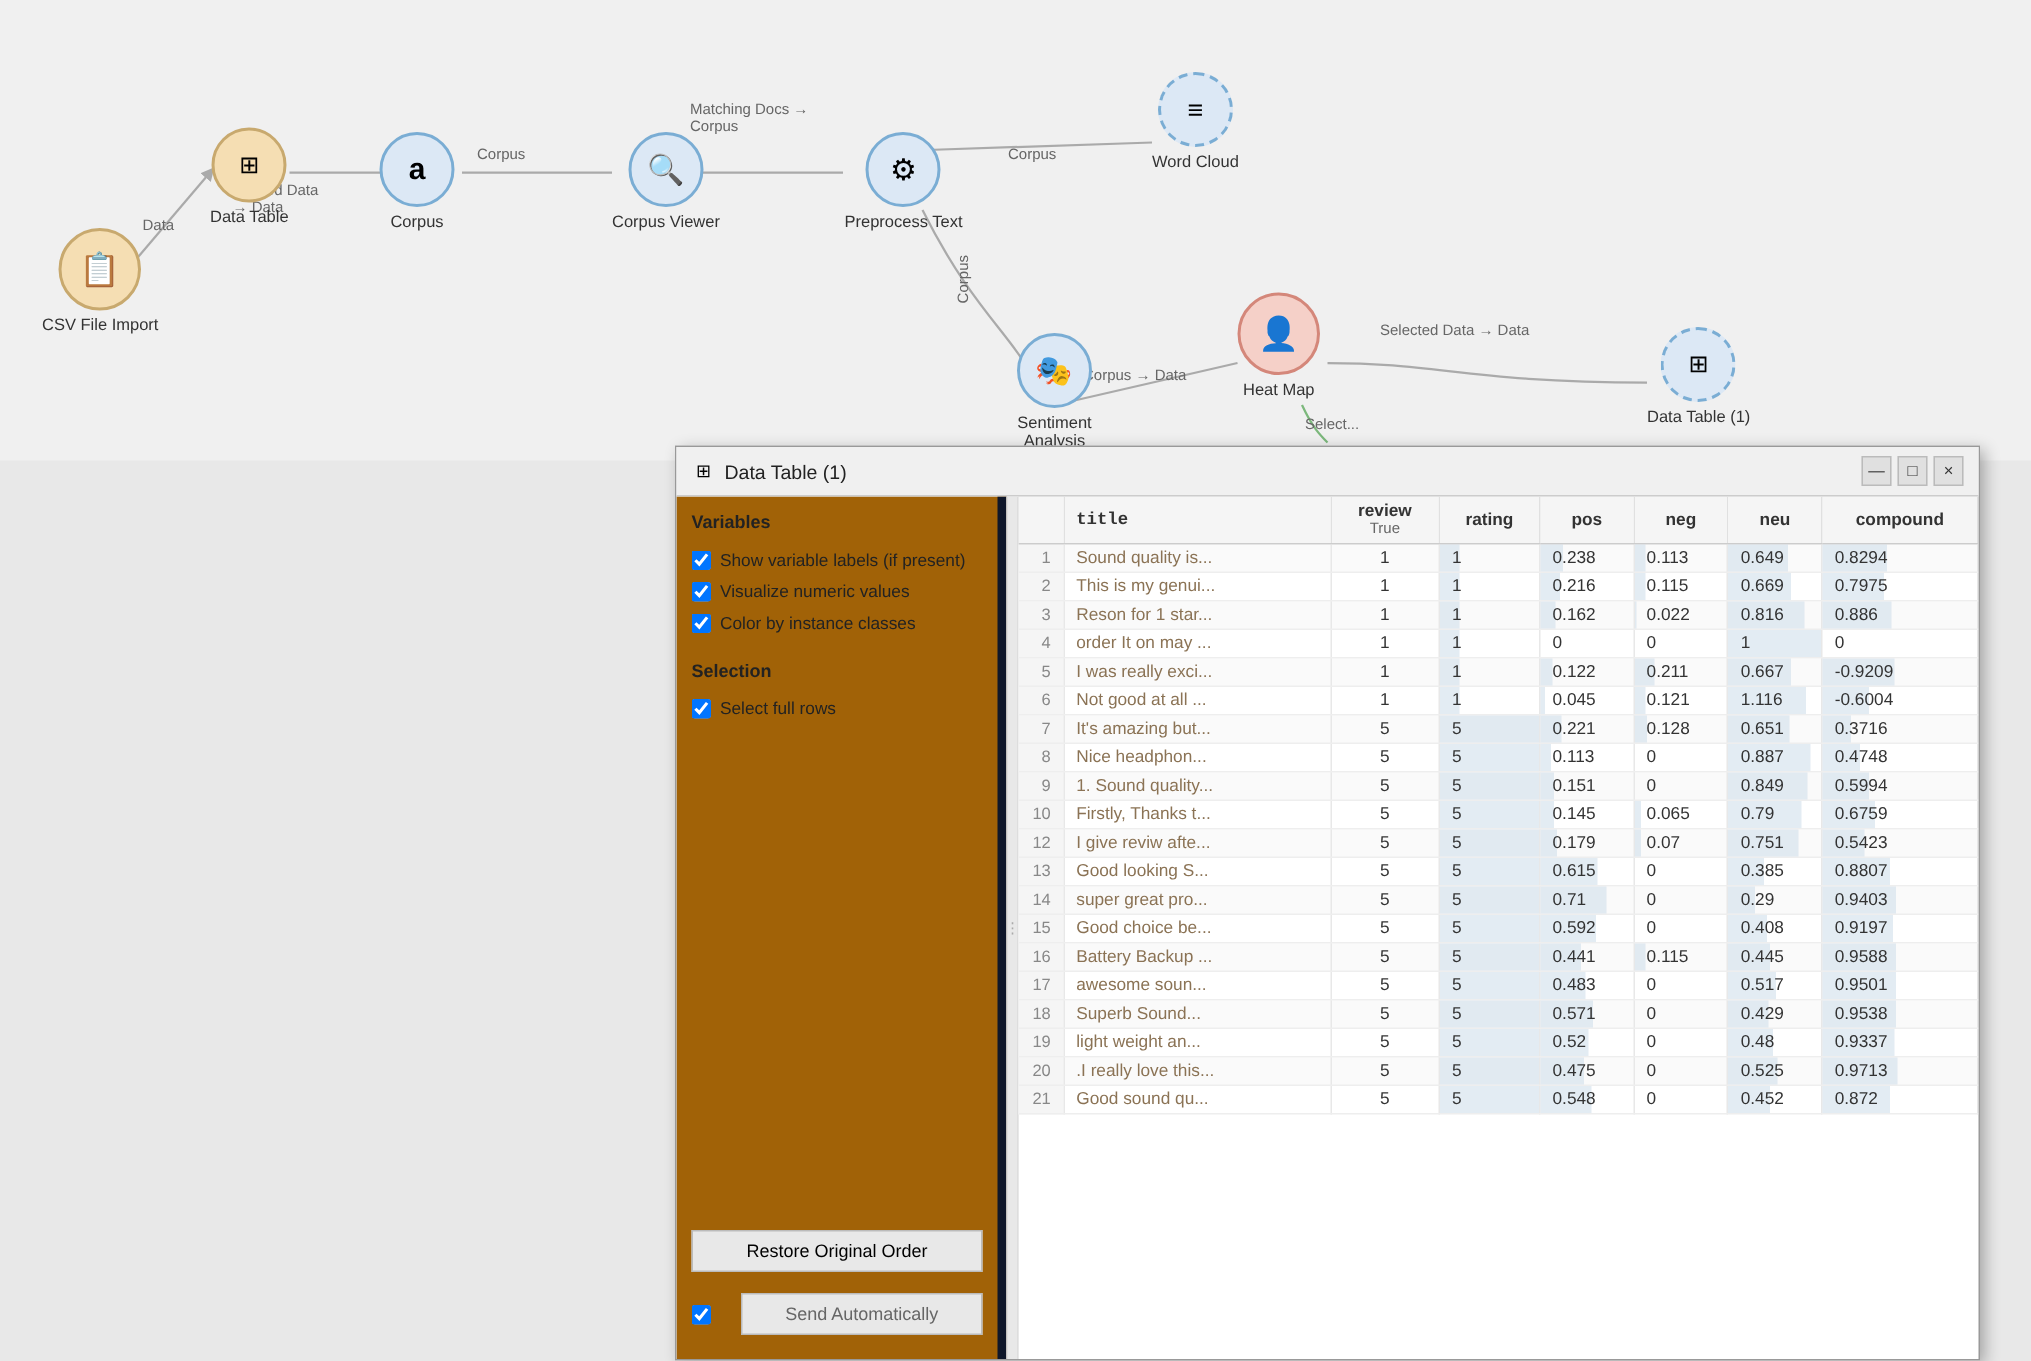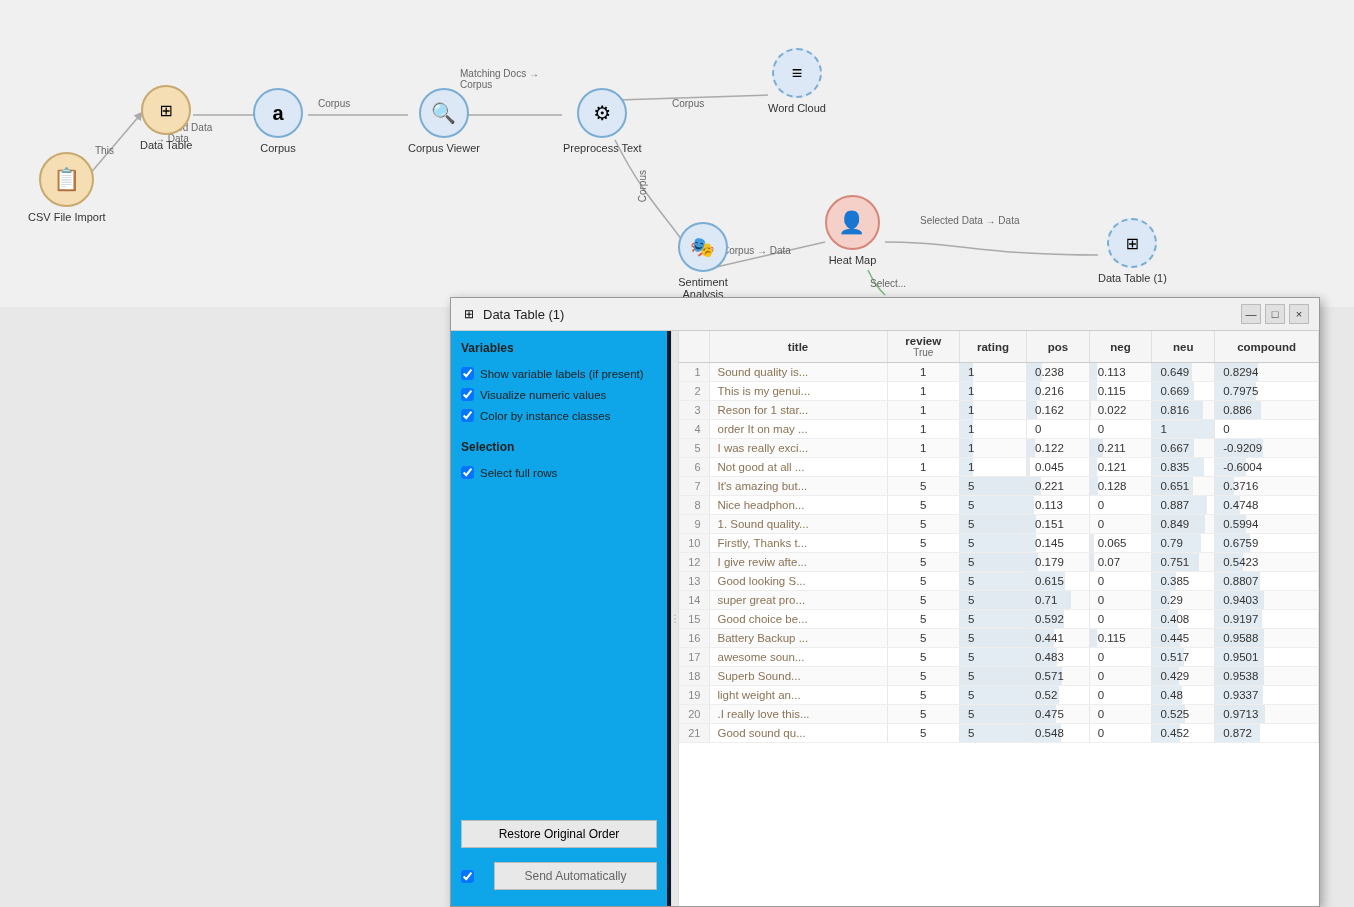--- a/index.html
+++ b/index.html
@@ -314,7 +314,7 @@
     </defs>
   </svg>
 
-  <div class="conn-label" style="left:95px;top:145px;">This</div>
+  <div class="conn-label" style="left:95px;top:145px;">Data</div>
   <div class="conn-label" style="left:155px;top:75px;margin-top:47px;">Filtered Data<br>→ Data</div>
   <div class="conn-label" style="left:318px;top:98px;">Corpus</div>
   <div class="conn-label" style="left:460px;top:68px;">Matching Docs →<br>Corpus</div>

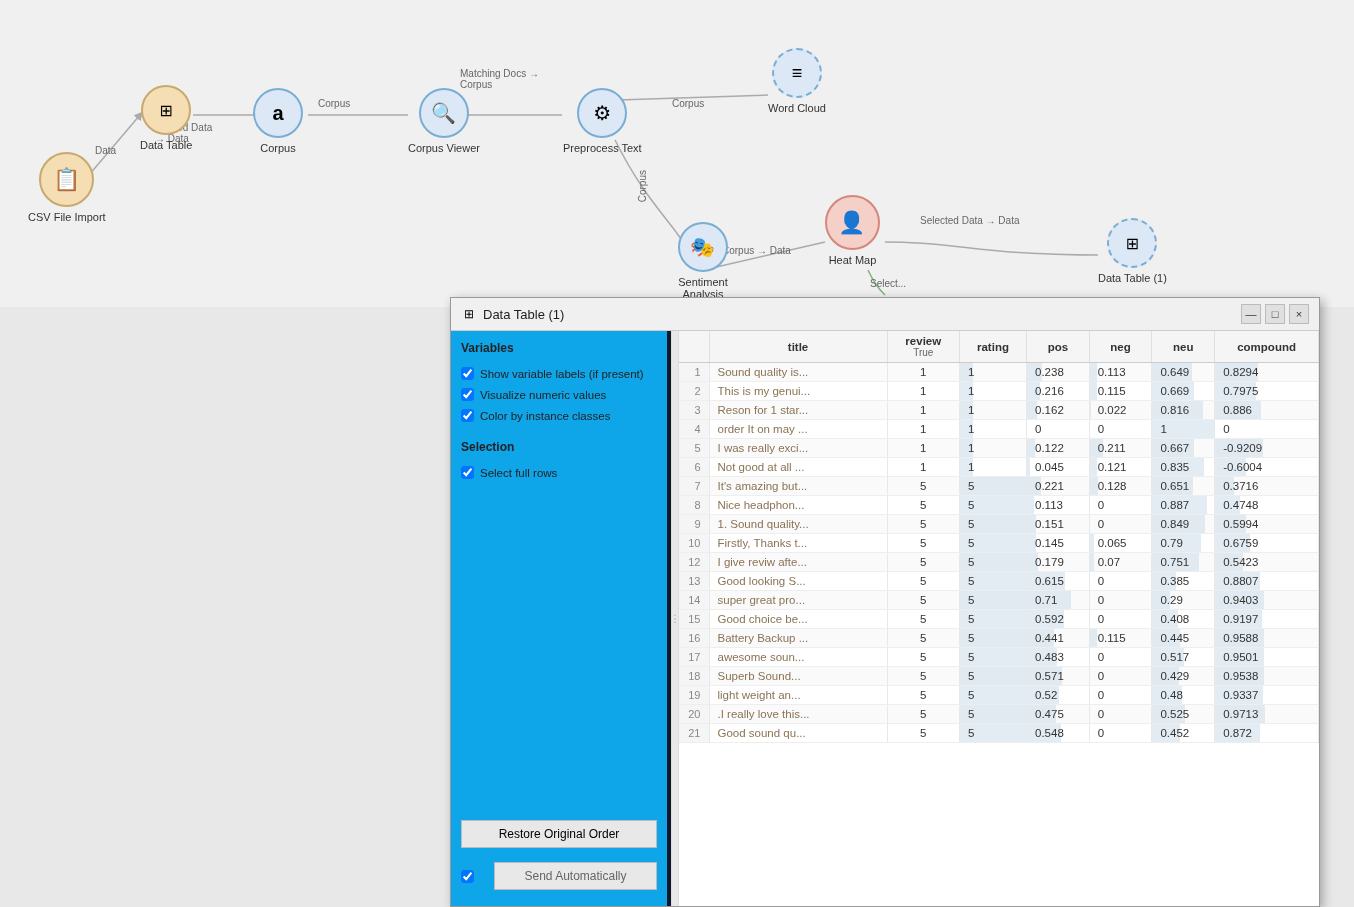--- a/index.html
+++ b/index.html
@@ -124,8 +124,8 @@
     #left-panel {
       width: 220px;
       min-width: 220px;
-      background: #0ea5e9;
-      border-right: 4px solid #0f172a;
+      background: #a16207;
+      border-right: 6px solid #0f172a;
       padding: 10px;
       display: flex;
       flex-direction: column;

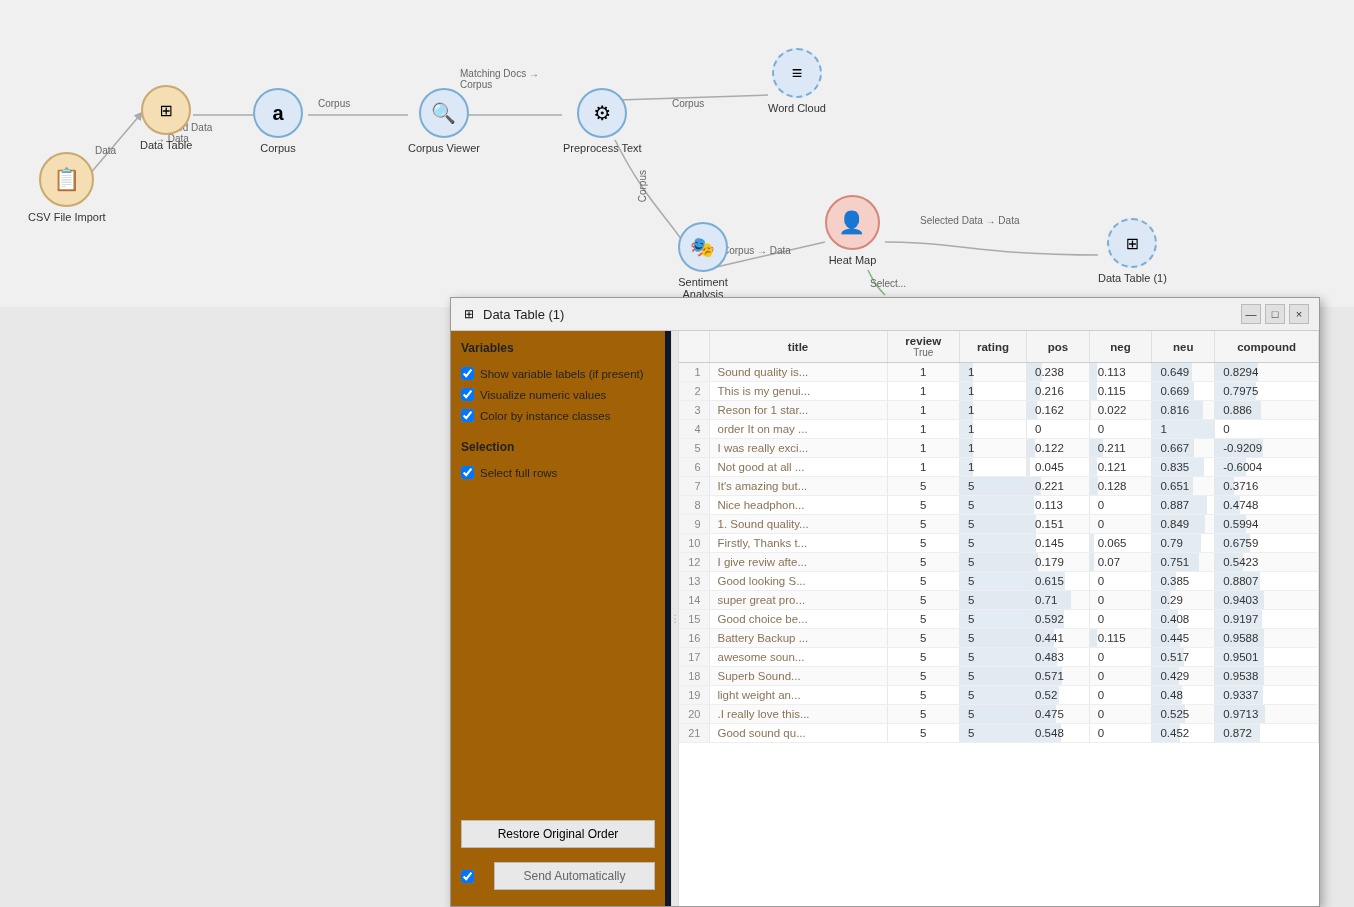--- a/index.html
+++ b/index.html
@@ -219,7 +219,8 @@
       white-space: nowrap;
     }
     thead th.col-title {
-      text-align: center;
+      text-align: left;
+      font-family: Liberation Mono, monospace;
     }
     .sub-header {
       font-size: 10px;

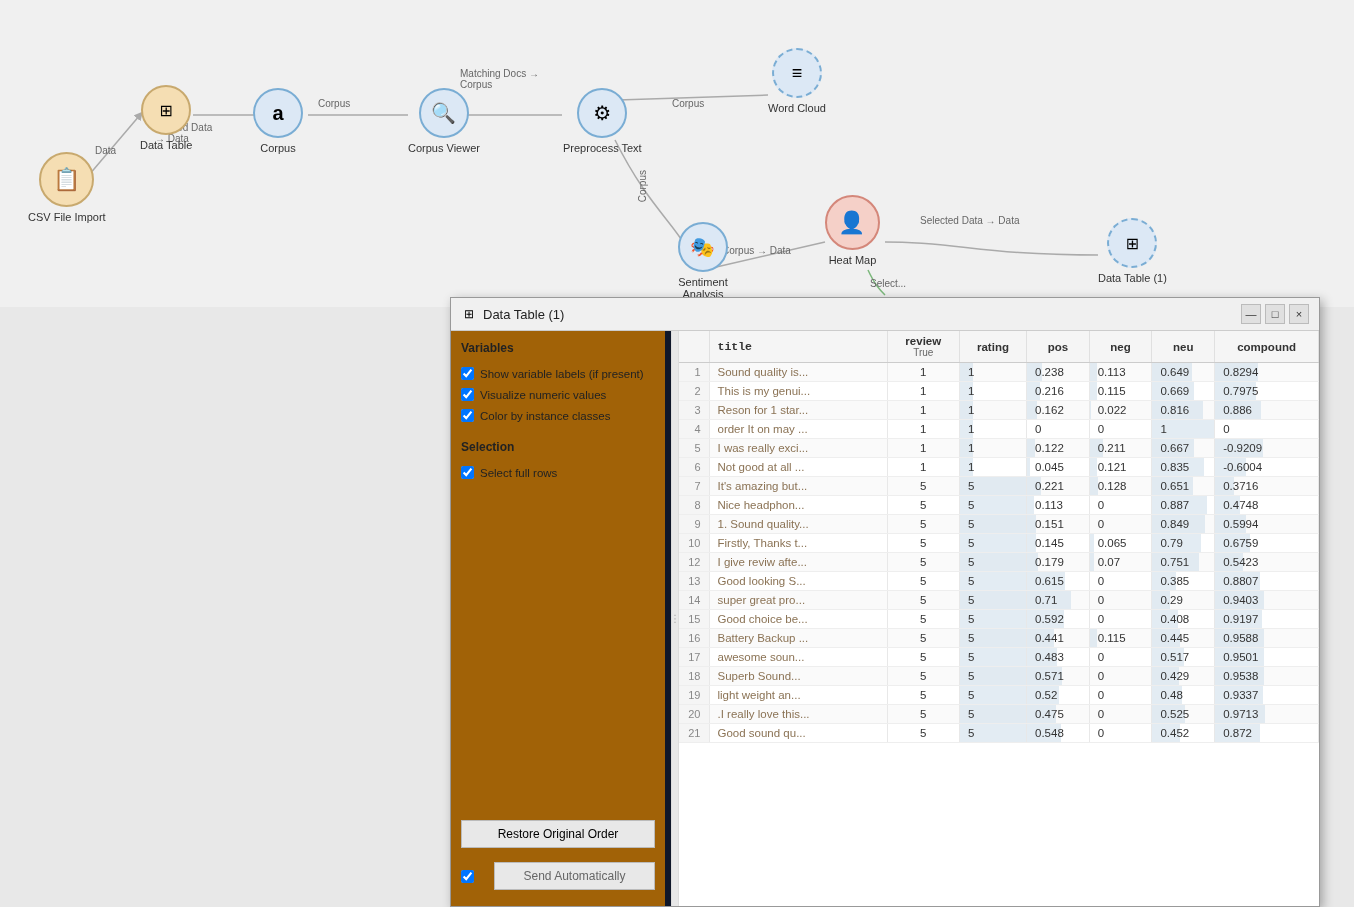--- a/index.html
+++ b/index.html
@@ -499,7 +499,7 @@
                 <td class="bar-cell"><div class="bar-bg" style="width:20%"></div><span class="bar-val">1</span></td>
                 <td class="bar-cell"><div class="bar-bg" style="width:4.5%"></div><span class="bar-val">0.045</span></td>
                 <td class="bar-cell"><div class="bar-bg" style="width:12.1%"></div><span class="bar-val">0.121</span></td>
-                <td class="bar-cell"><div class="bar-bg" style="width:83.5%"></div><span class="bar-val">0.835</span></td>
+                <td class="bar-cell"><div class="bar-bg" style="width:83.5%"></div><span class="bar-val">1.116</span></td>
                 <td class="bar-cell"><div class="bar-bg" style="width:30.020000000000003%"></div><span class="bar-val">-0.6004</span></td>
               </tr>
               <tr>

